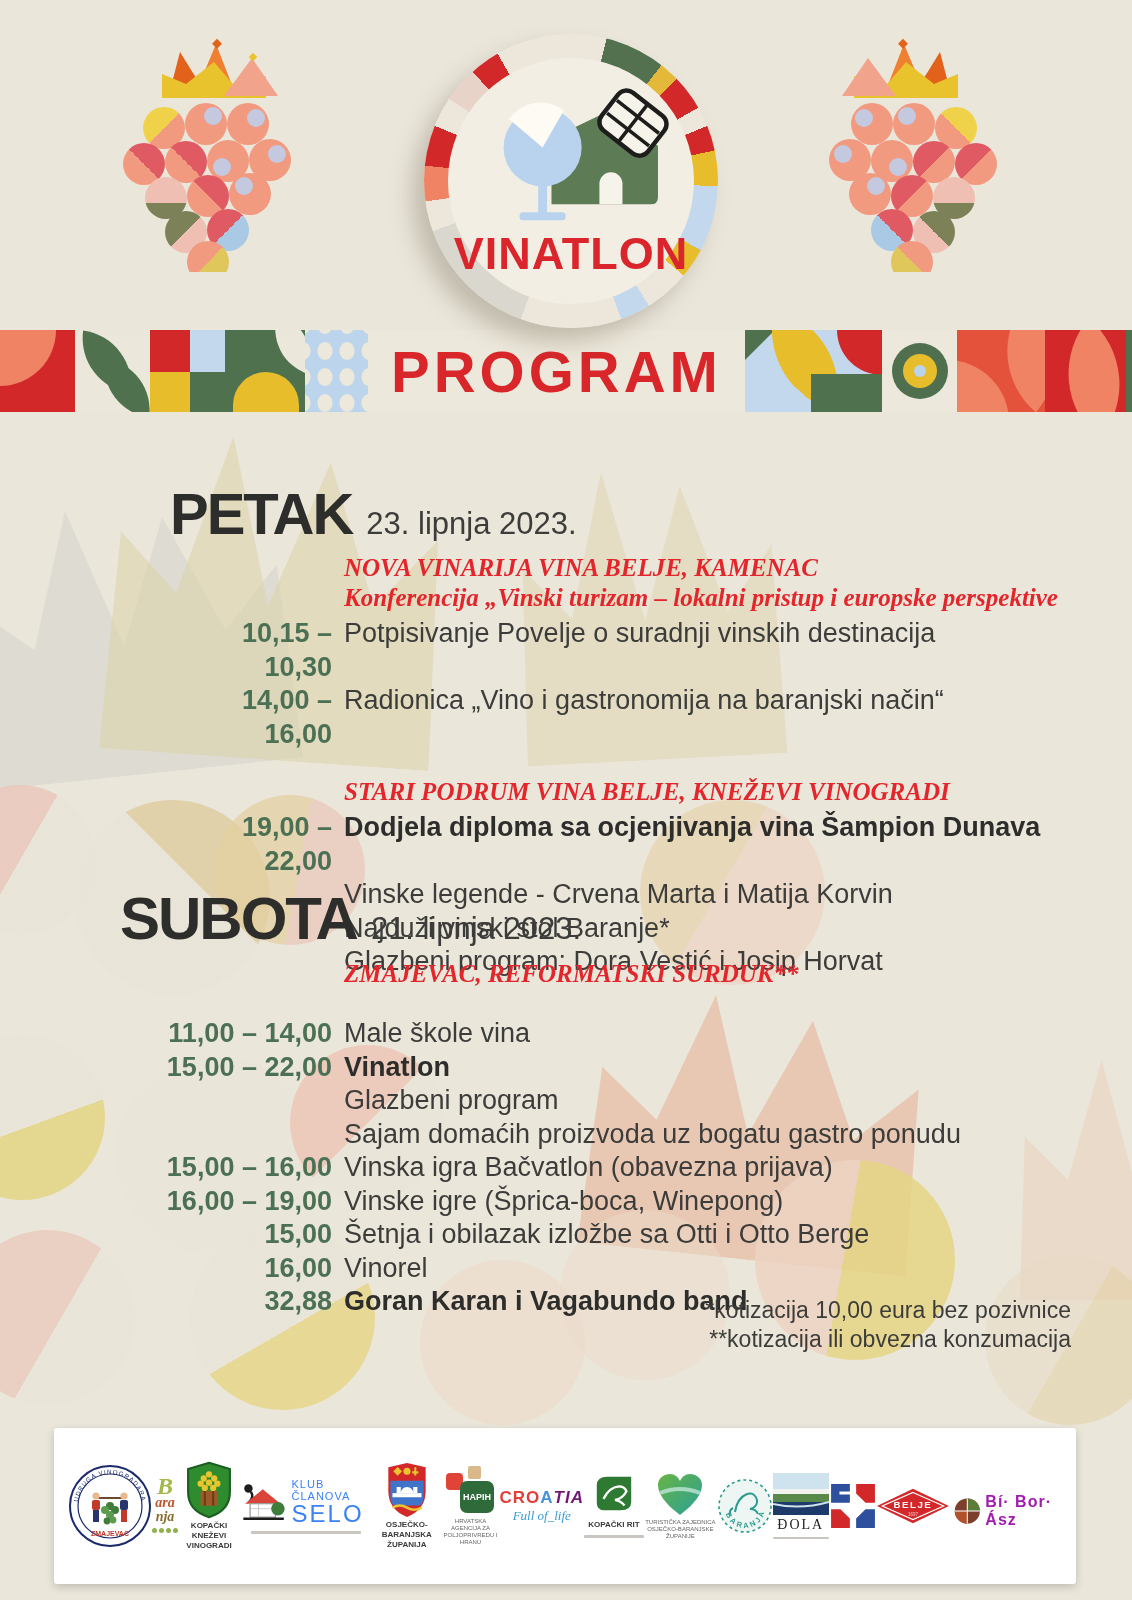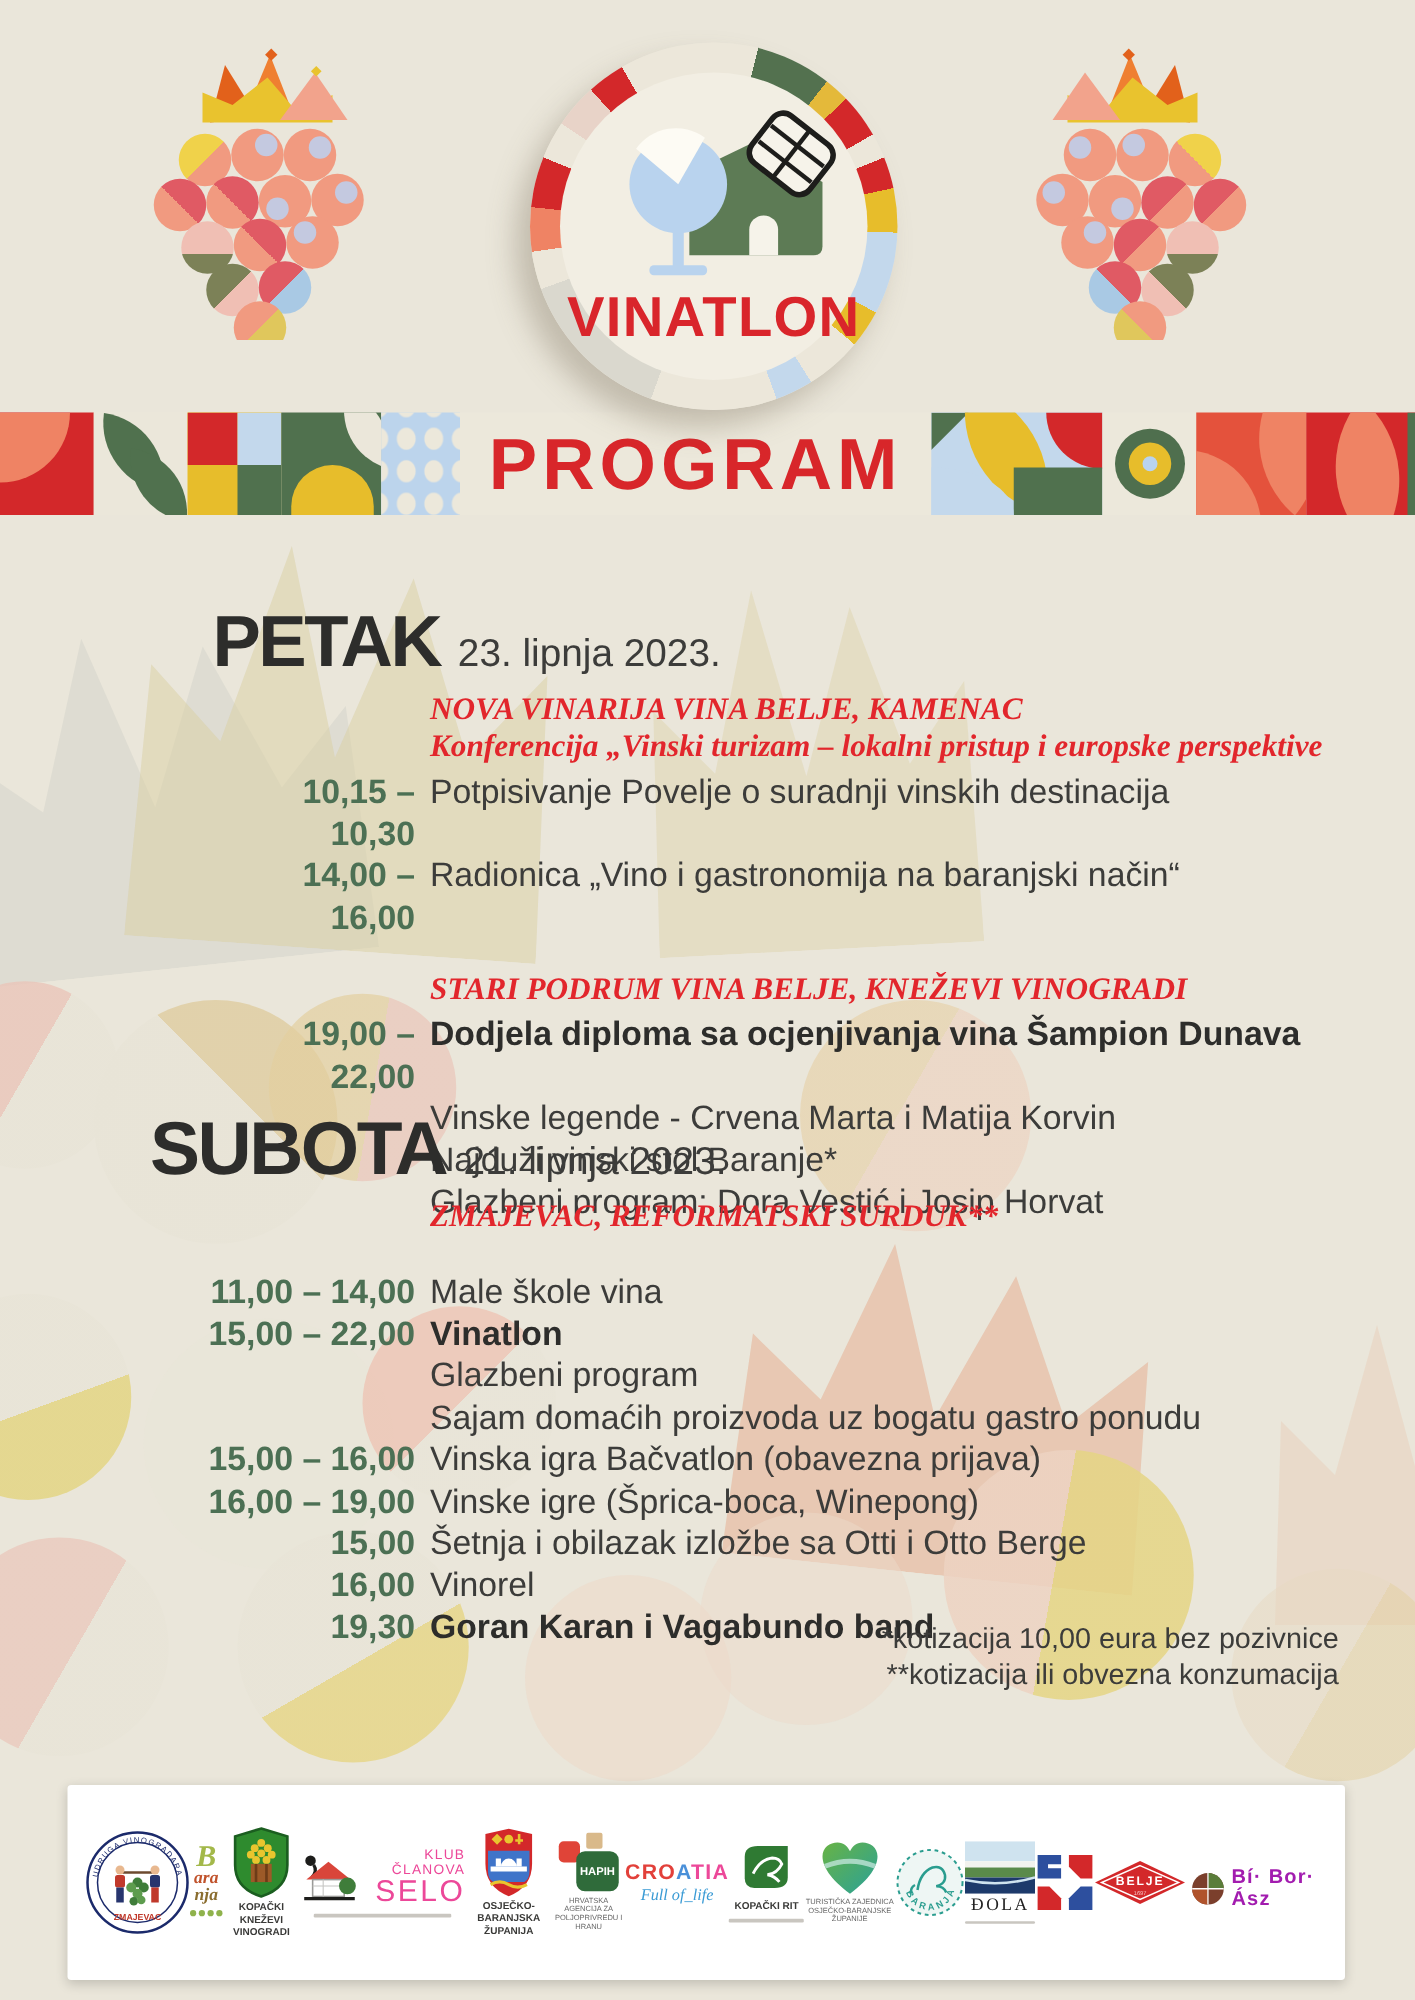--- a/index.html
+++ b/index.html
@@ -353,7 +353,7 @@
         <span class="desc">Vinorel</span>
       </div>
       <div class="srow">
-        <span class="time">19,30</span>
+        <span class="time">32,88</span>
         <span class="desc b">Goran Karan i Vagabundo band</span>
       </div>
     </div>

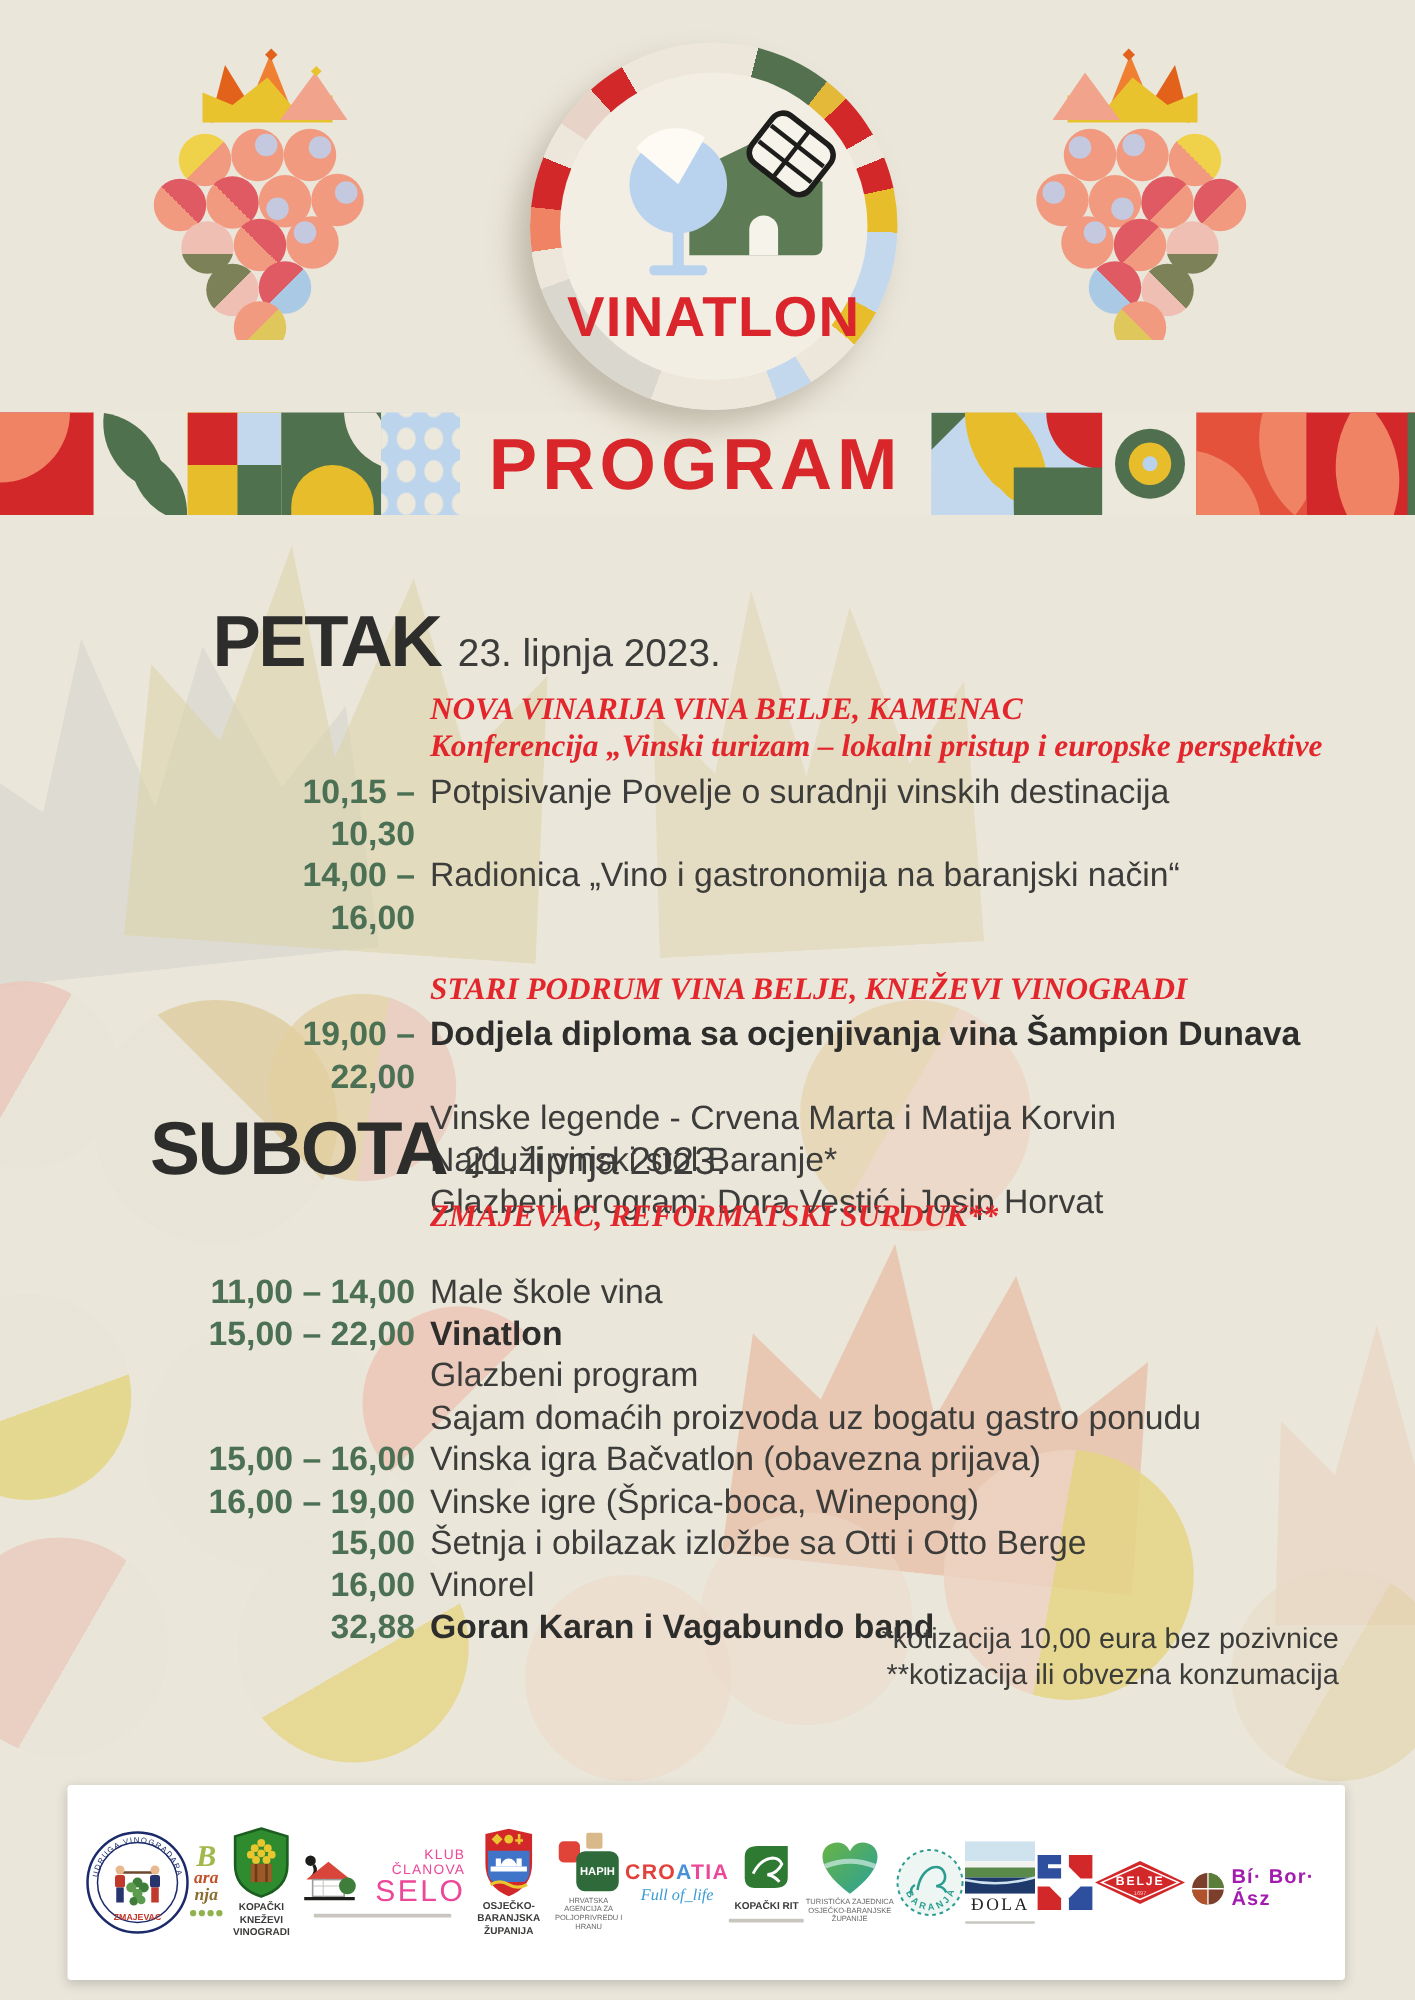--- a/index.html
+++ b/index.html
@@ -76,7 +76,7 @@
   .bdots{display:flex;gap:2px;margin-top:2px;}
   .bdots i{width:5px;height:5px;border-radius:50%;background:#8fb24c;display:block;}
   .selo-row{display:flex;align-items:center;gap:6px;}
-  .selo-texts{text-align:right;color:#ec4899;}
+  .selo-texts{text-align:left;color:#3b82f6;}
   .selo-t1{font-size:11px;letter-spacing:1px;line-height:12px;}
   .selo-t2{font-size:24px;letter-spacing:2px;line-height:24px;}
   .microbar{width:110px;height:3px;background:#c9c6c0;margin-top:3px;border-radius:1px;}

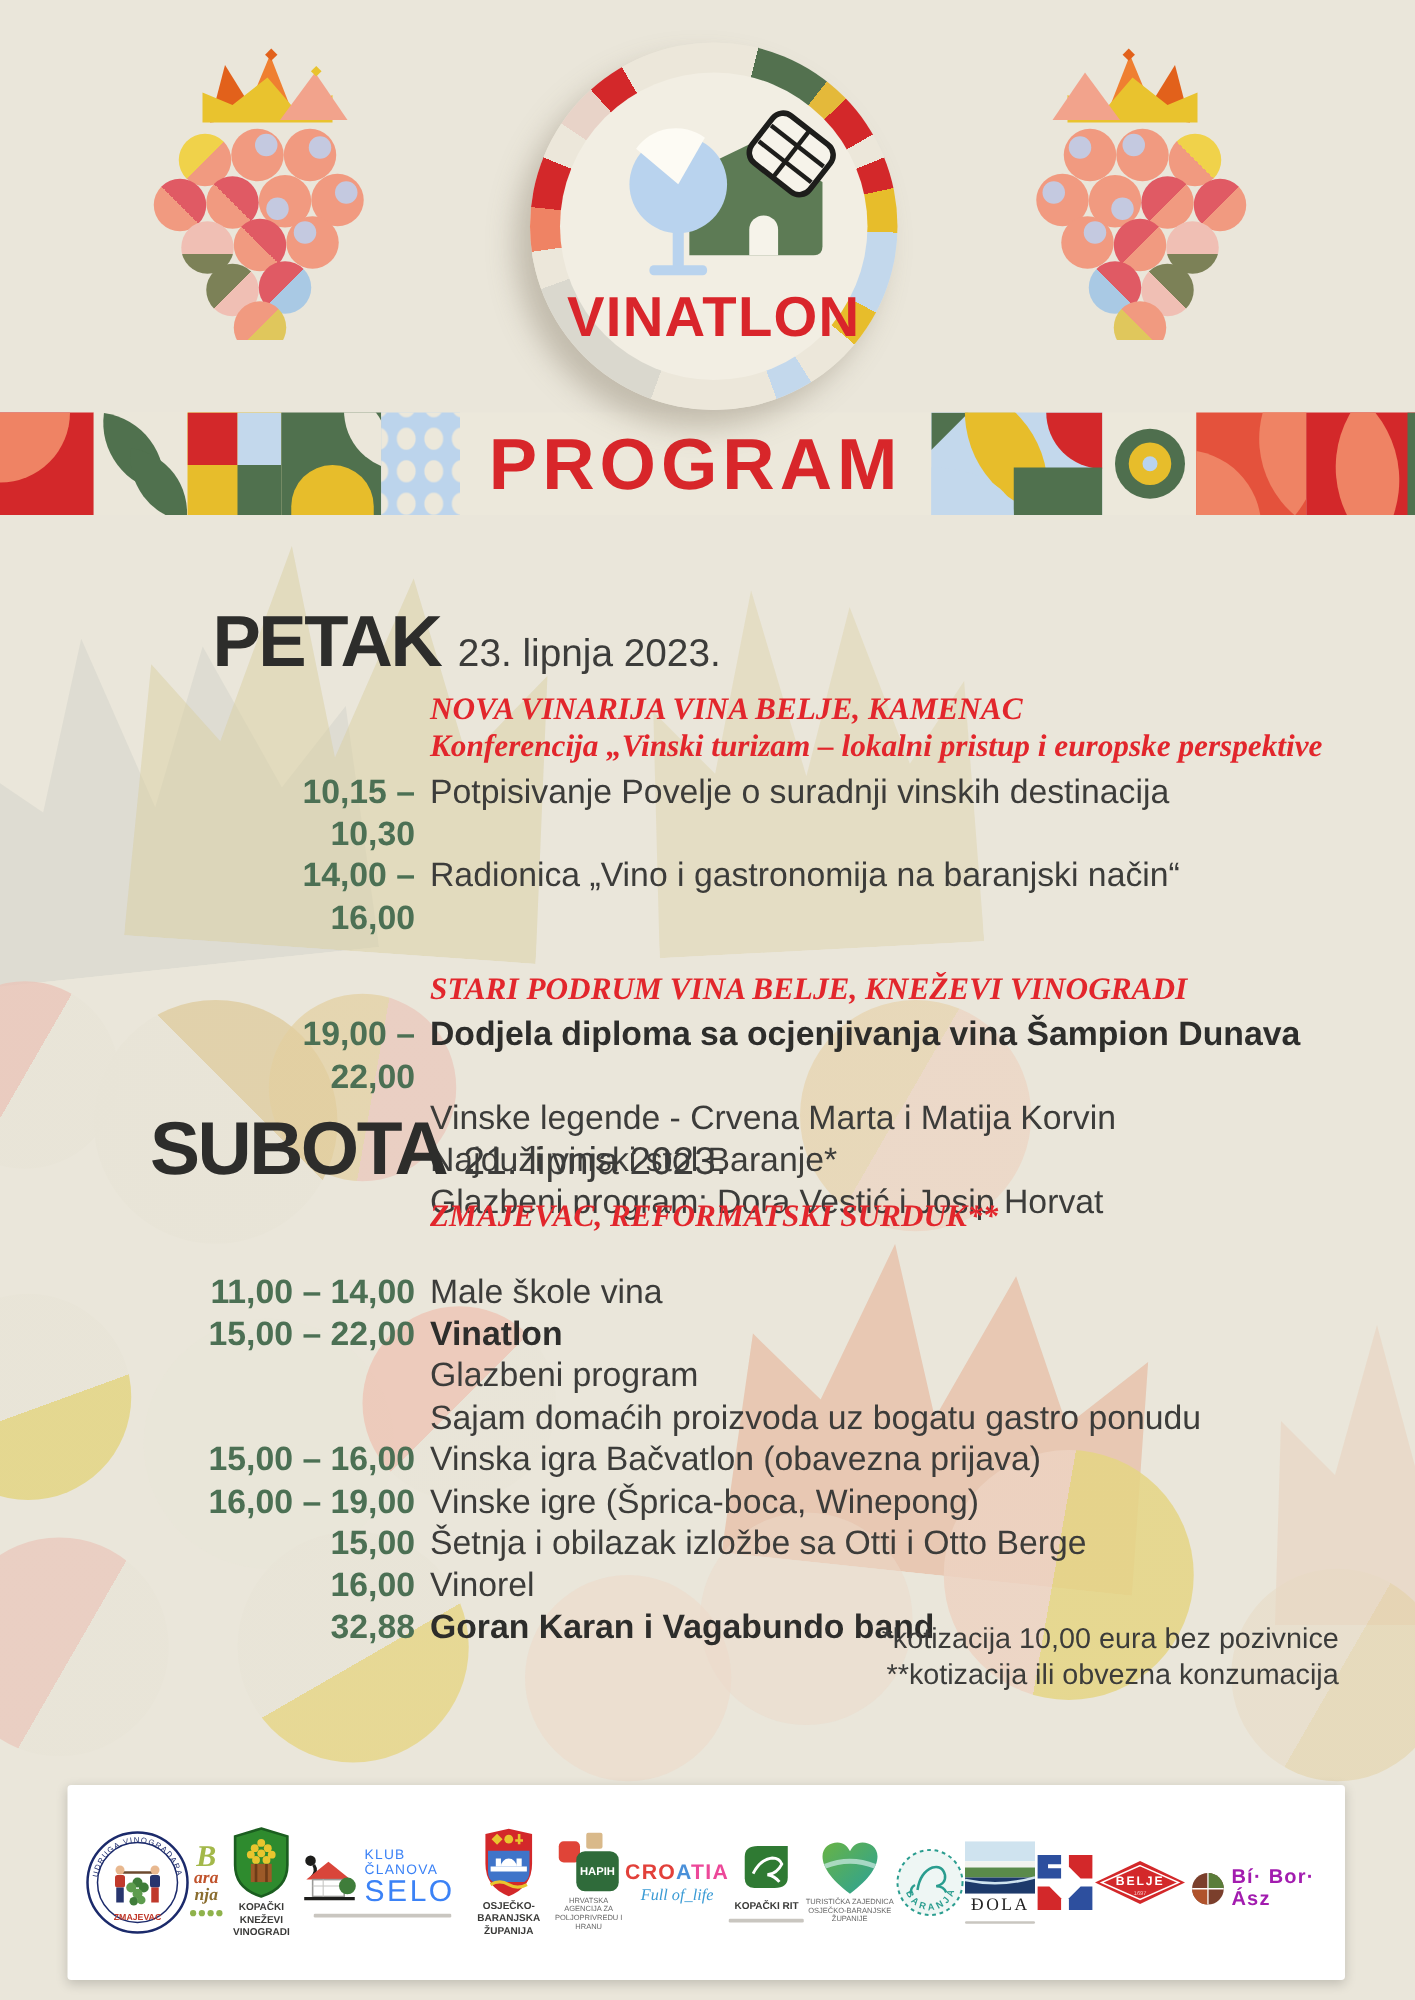--- a/index.html
+++ b/index.html
@@ -487,7 +487,7 @@
 
       <div class="flogo">
         <div class="croatia-word">
-          <span style="color:#e2403a;">CRO</span><span style="color:#4a90d9;">A</span><span style="color:#ec4899;">TIA</span>
+          <span style="color:#e2403a;">CRO</span><span style="color:#4a90d9;">A</span><span style="color:#701a75;font-style:italic;">TIA</span>
         </div>
         <div class="croatia-tag">Full of_life</div>
       </div>

